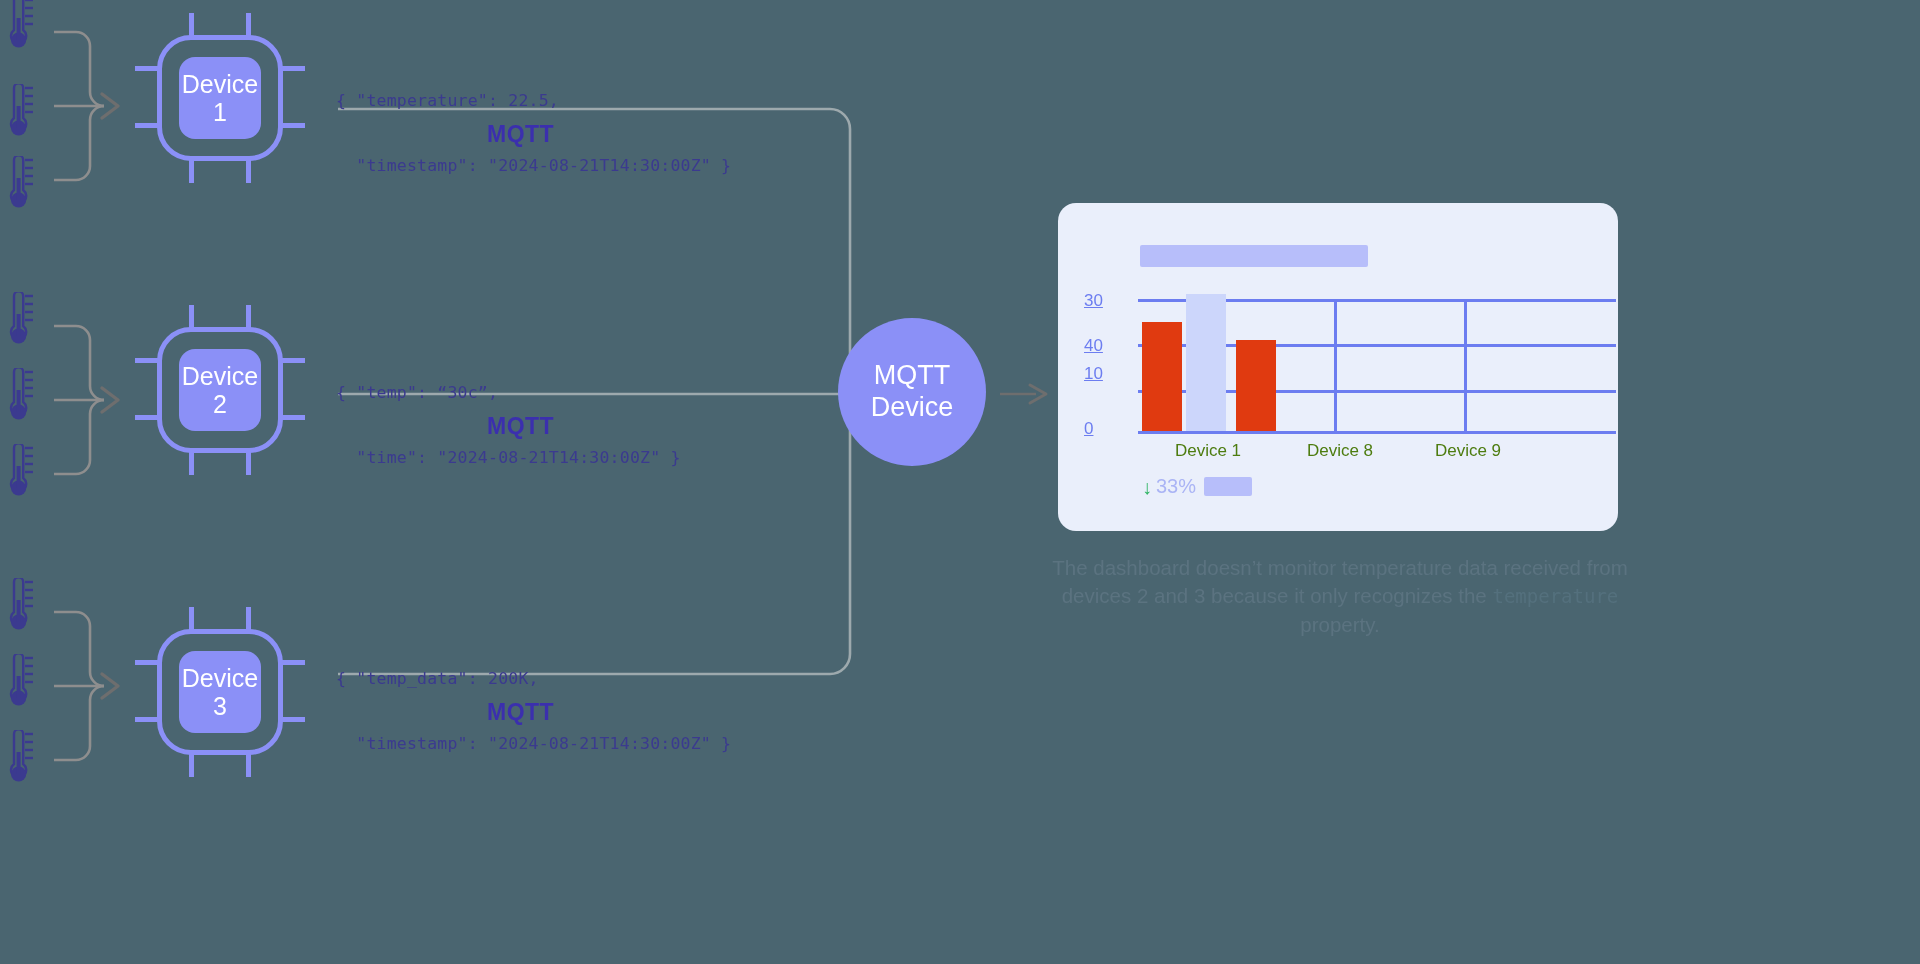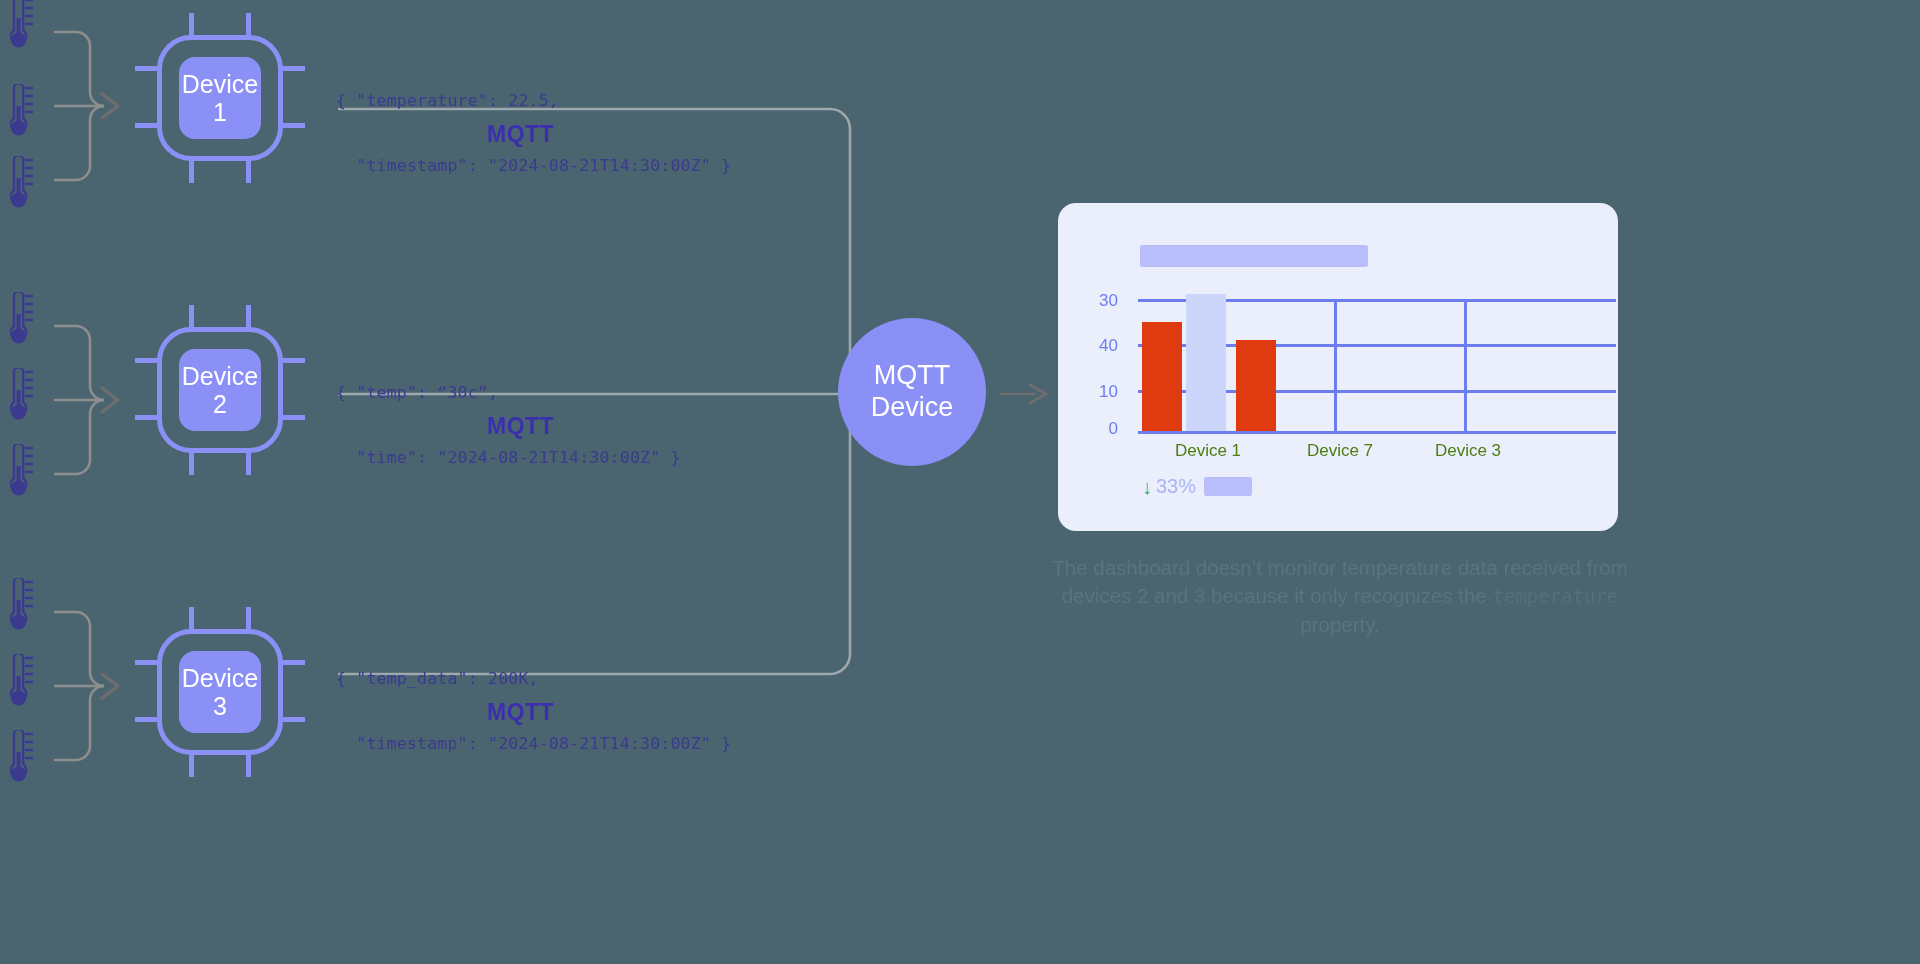--- a/index.html
+++ b/index.html
@@ -137,8 +137,8 @@
     position: absolute;
     font-size: 17px;
     color: #6c7df0;
-    text-align: right;
     width: 34px;
+    text-decoration: underline;
   }
   .gridline {
     position: absolute;

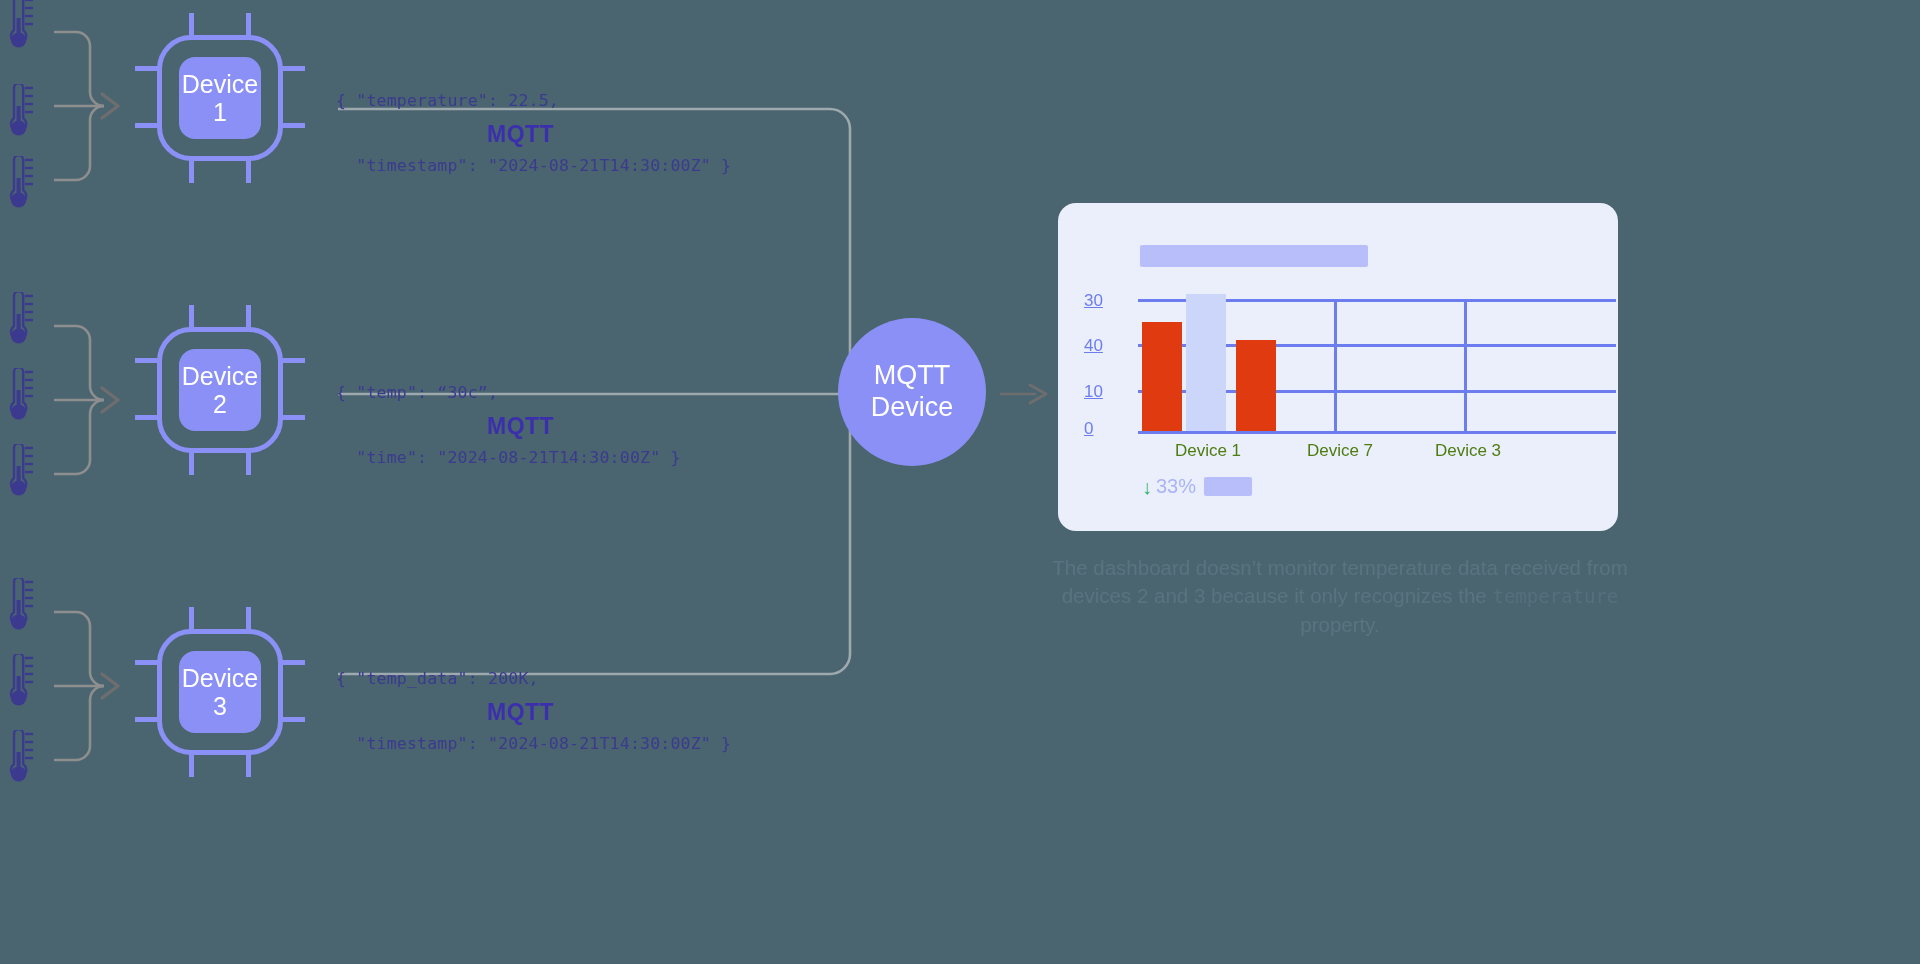--- a/index.html
+++ b/index.html
@@ -463,7 +463,7 @@
 
       <div class="ytick" style="left:26px; top:88px;">30</div>
       <div class="ytick" style="left:26px; top:133px;">40</div>
-      <div class="ytick" style="left:26px; top:179px;">10</div>
+      <div class="ytick" style="left:26px; top:161px;">10</div>
       <div class="ytick" style="left:26px; top:216px;">0</div>
 
       <div class="gridline" style="left:80px; top:96px;  width:478px;"></div>

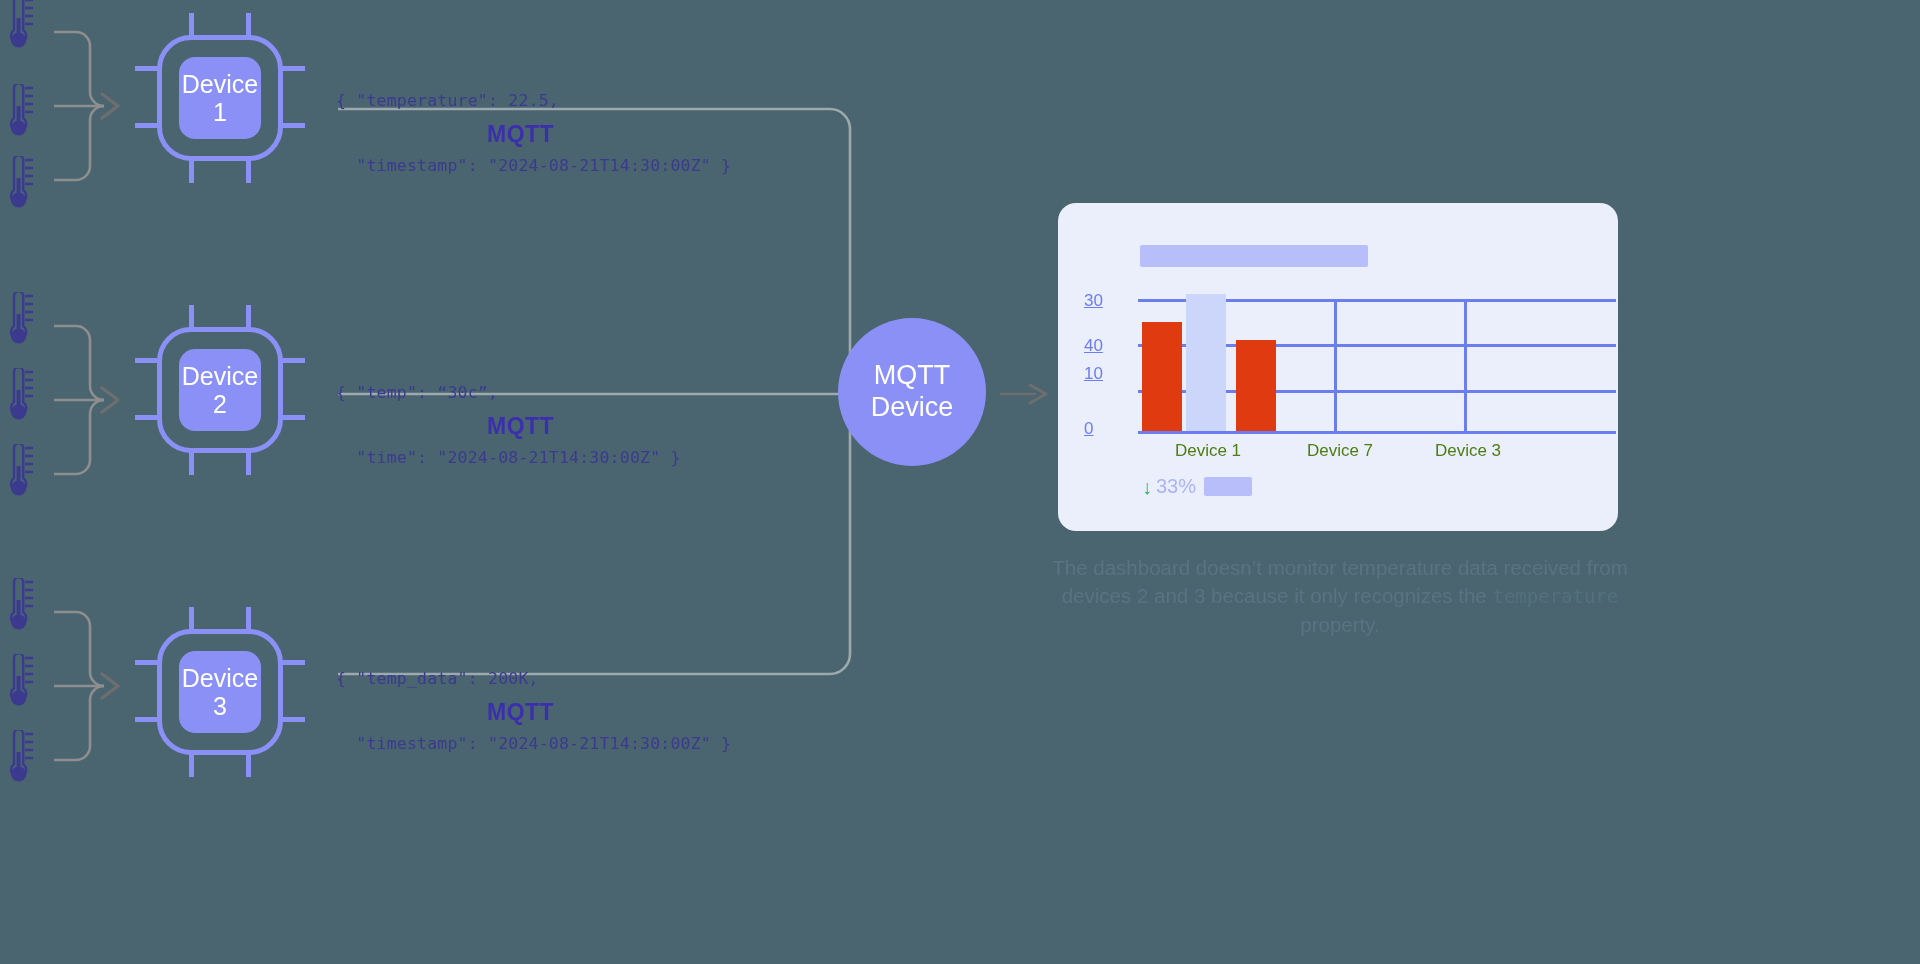--- a/index.html
+++ b/index.html
@@ -479,7 +479,7 @@
       <div class="bar" style="left:178px; width:40px; height:91px;  bottom:100px; background:#e03a10;"></div>
 
       <div class="xlabel" style="left:90px;  top:238px; width:120px;">Device 1</div>
-      <div class="xlabel" style="left:222px; top:238px; width:120px;">Device 7</div>
+      <div class="xlabel" style="left:222px; top:238px; width:120px;">Device 8</div>
       <div class="xlabel" style="left:350px; top:238px; width:120px;">Device 3</div>
     </div>
 

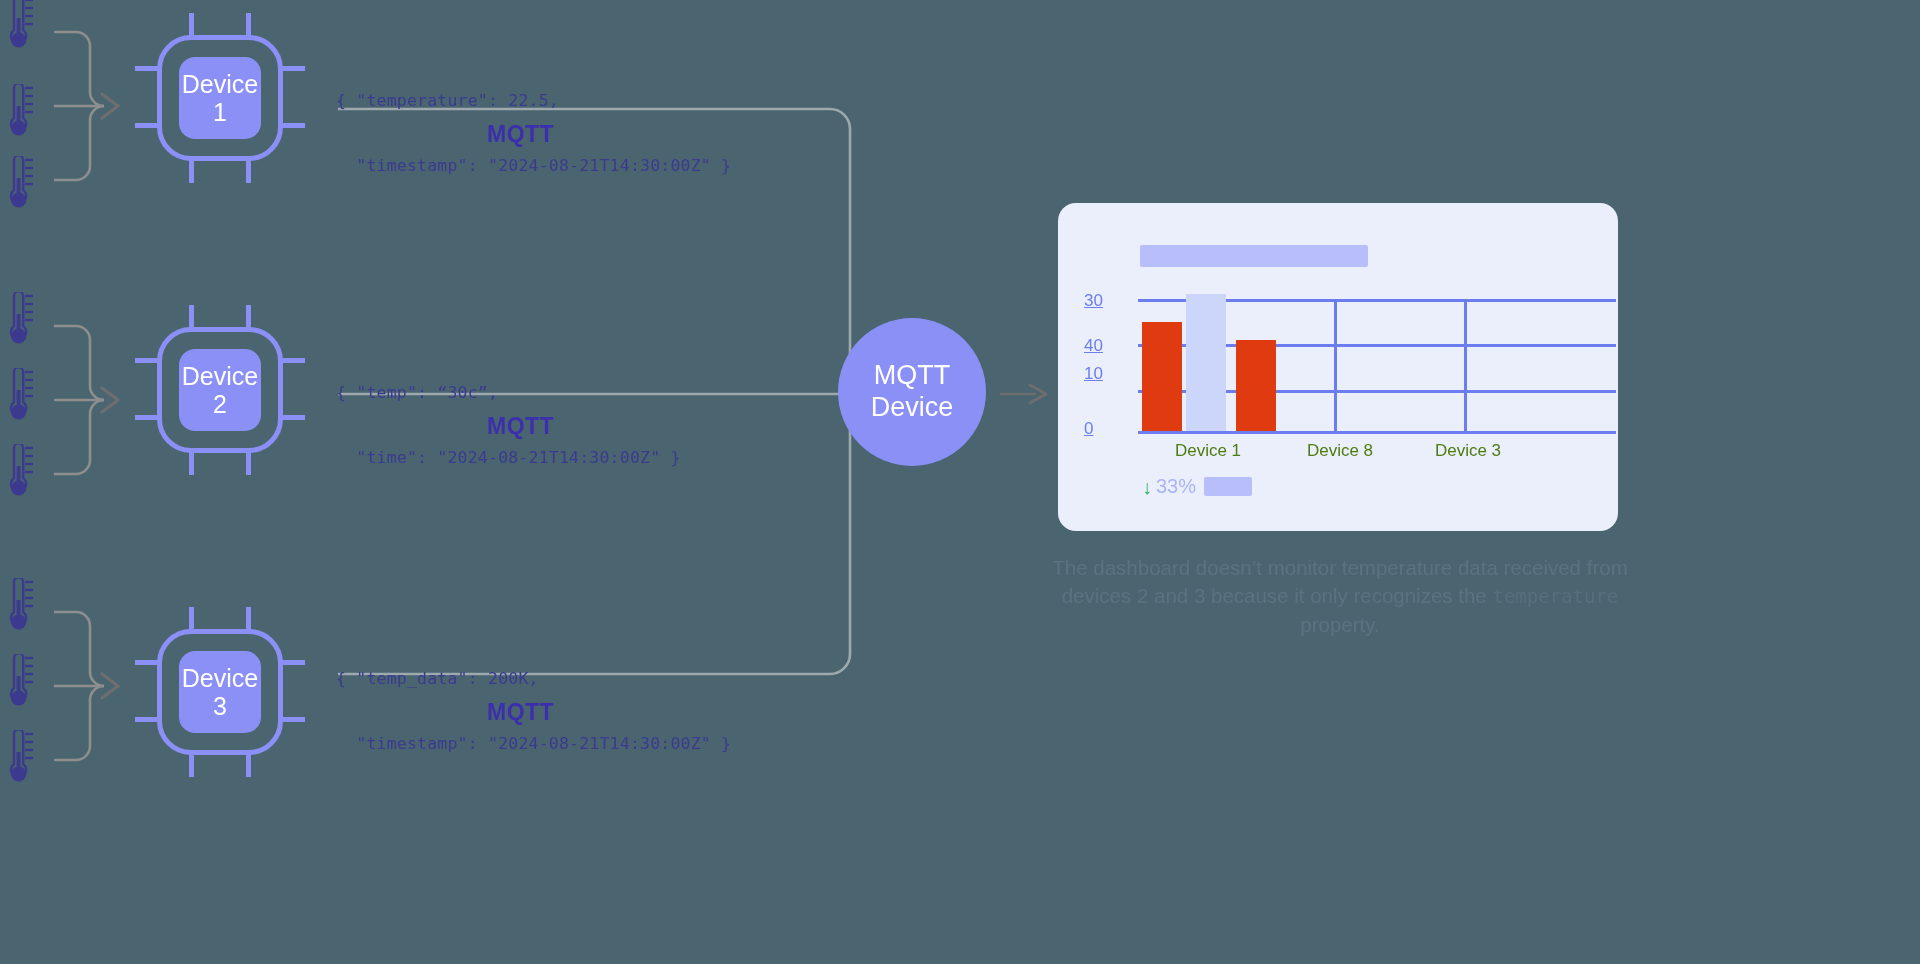--- a/index.html
+++ b/index.html
@@ -480,7 +480,7 @@
 
       <div class="xlabel" style="left:90px;  top:238px; width:120px;">Device 1</div>
       <div class="xlabel" style="left:222px; top:238px; width:120px;">Device 8</div>
-      <div class="xlabel" style="left:350px; top:238px; width:120px;">Device 3</div>
+      <div class="xlabel" style="left:350px; top:238px; width:120px;">Device 9</div>
     </div>
 
     <div class="delta-row">

